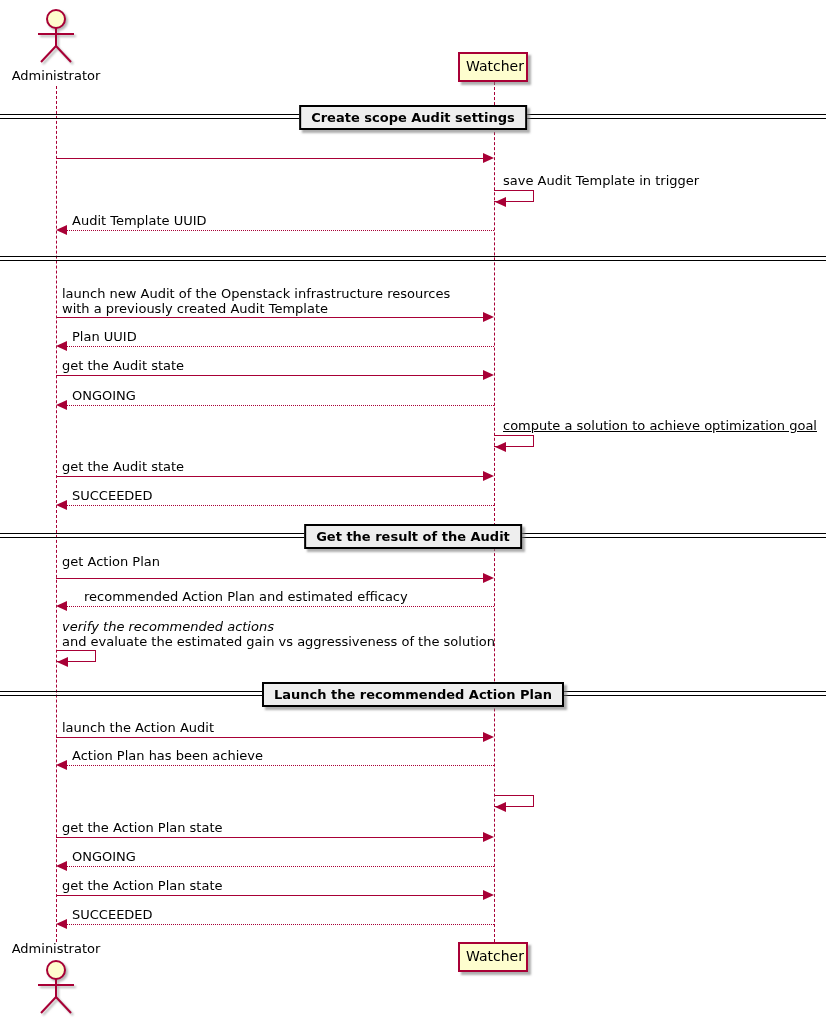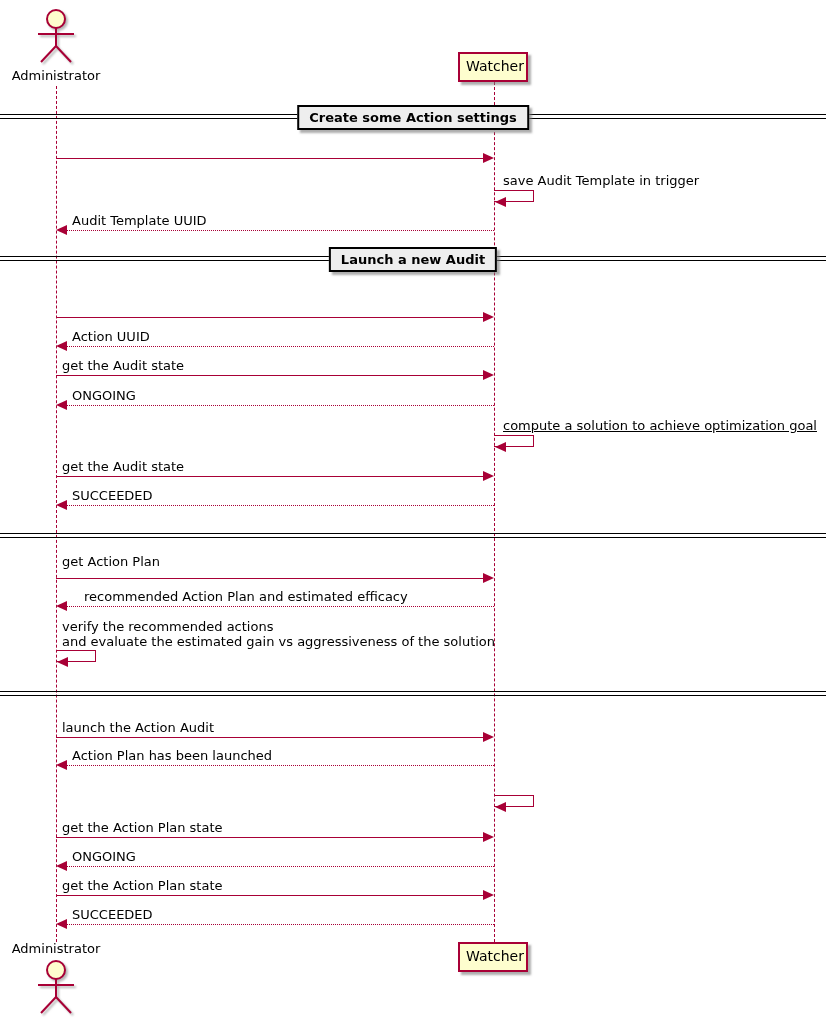--- a/index.html
+++ b/index.html
@@ -123,7 +123,7 @@
   <div class="pbox" style="left:458px; top:52px; width:70px; height:30px;">Watcher</div>
 
   <div class="divider-lines" style="top:114px;"></div>
-  <div class="divider-box" style="top:105px;">Create some Action settings</div>
+  <div class="divider-box" style="top:105px;">Create scope Audit settings</div>
 
   <div class="arrow solid" style="left:56px; top:158px; width:430px;"></div>
   <div class="ah right" style="left:483px; top:153px;"></div>

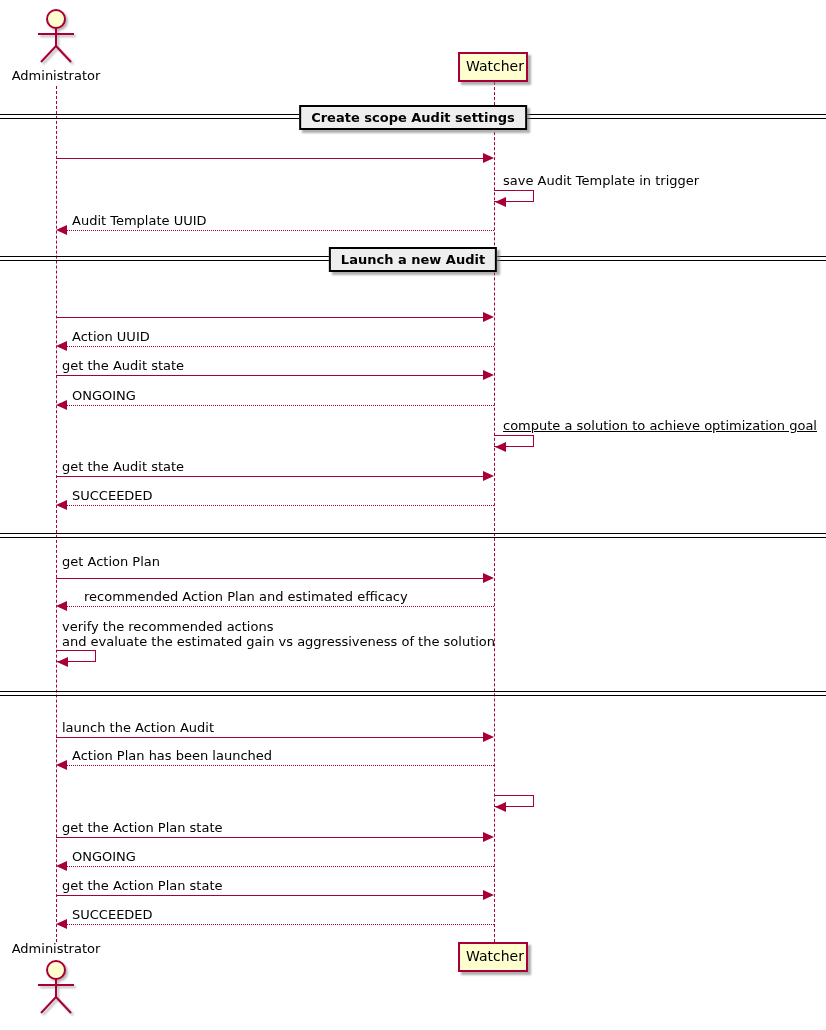--- a/index.html
+++ b/index.html
@@ -137,7 +137,6 @@
   <div class="ah left" style="left:56px; top:225px;"></div>
 
   <div class="divider-lines" style="top:256px;"></div>
-  <div class="divider-box" style="top:247px;">Launch a new Audit</div>
 
   <div class="arrow solid" style="left:56px; top:317px; width:430px;"></div>
   <div class="ah right" style="left:483px; top:312px;"></div>

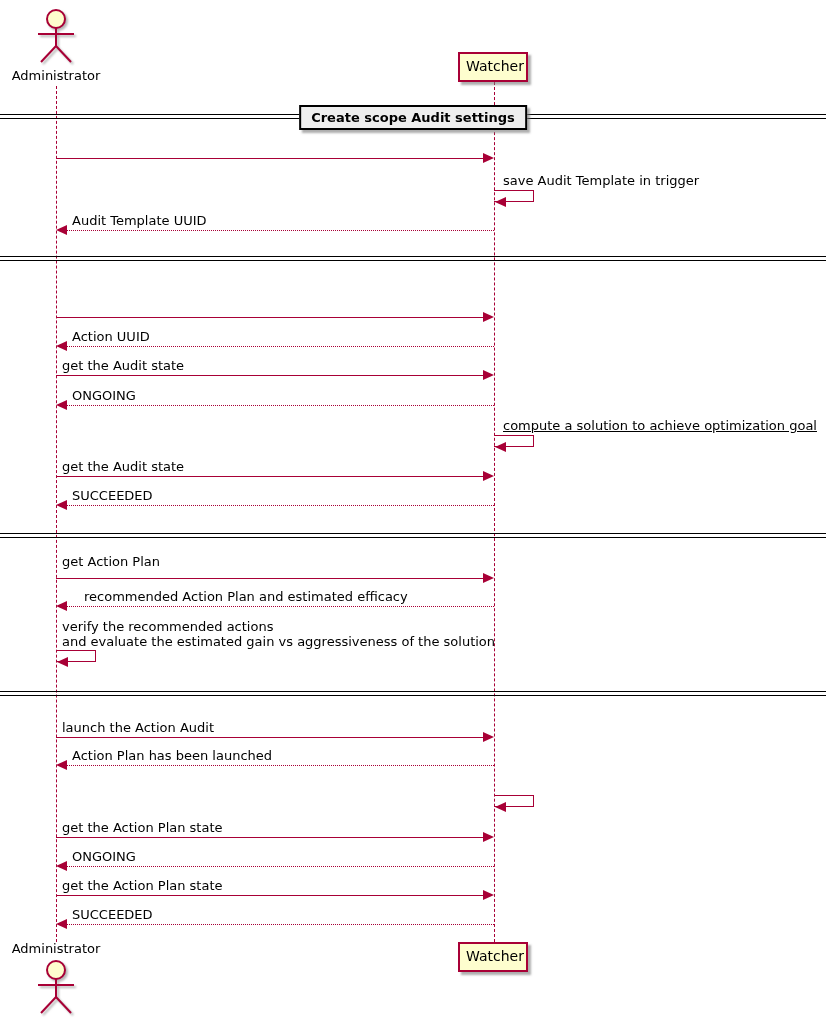--- a/index.html
+++ b/index.html
@@ -138,6 +138,10 @@
 
   <div class="divider-lines" style="top:256px;"></div>
 
+  <div class="msg-label" style="left:62px; top:286px;">
+    <span style="display:block;">launch new Audit of the Openstack infrastructure resources</span>
+    <span style="display:block;">with a previously created Audit Template</span>
+  </div>
   <div class="arrow solid" style="left:56px; top:317px; width:430px;"></div>
   <div class="ah right" style="left:483px; top:312px;"></div>
 

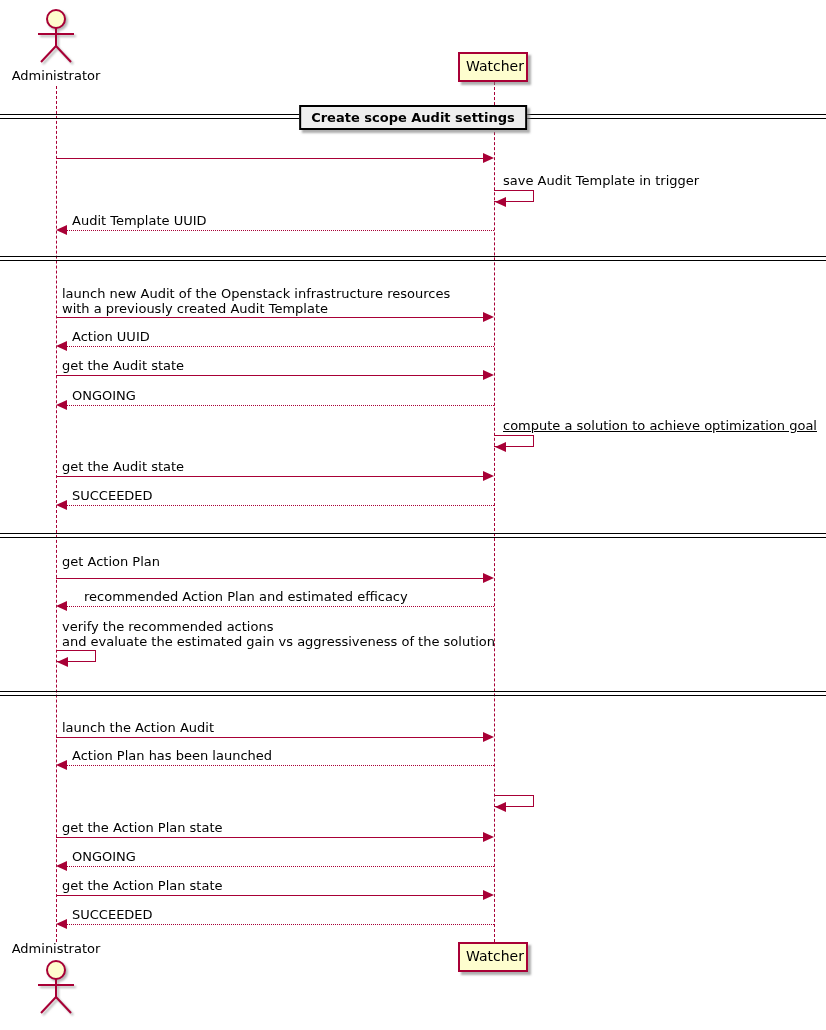--- a/index.html
+++ b/index.html
@@ -145,7 +145,7 @@
   <div class="arrow solid" style="left:56px; top:317px; width:430px;"></div>
   <div class="ah right" style="left:483px; top:312px;"></div>
 
-  <div class="msg-label" style="left:72px; top:329px;">Action UUID</div>
+  <div class="msg-label" style="left:72px; top:329px;">Plan UUID</div>
   <div class="arrow dotted" style="left:66px; top:346px; width:428px;"></div>
   <div class="ah left" style="left:56px; top:341px;"></div>
 

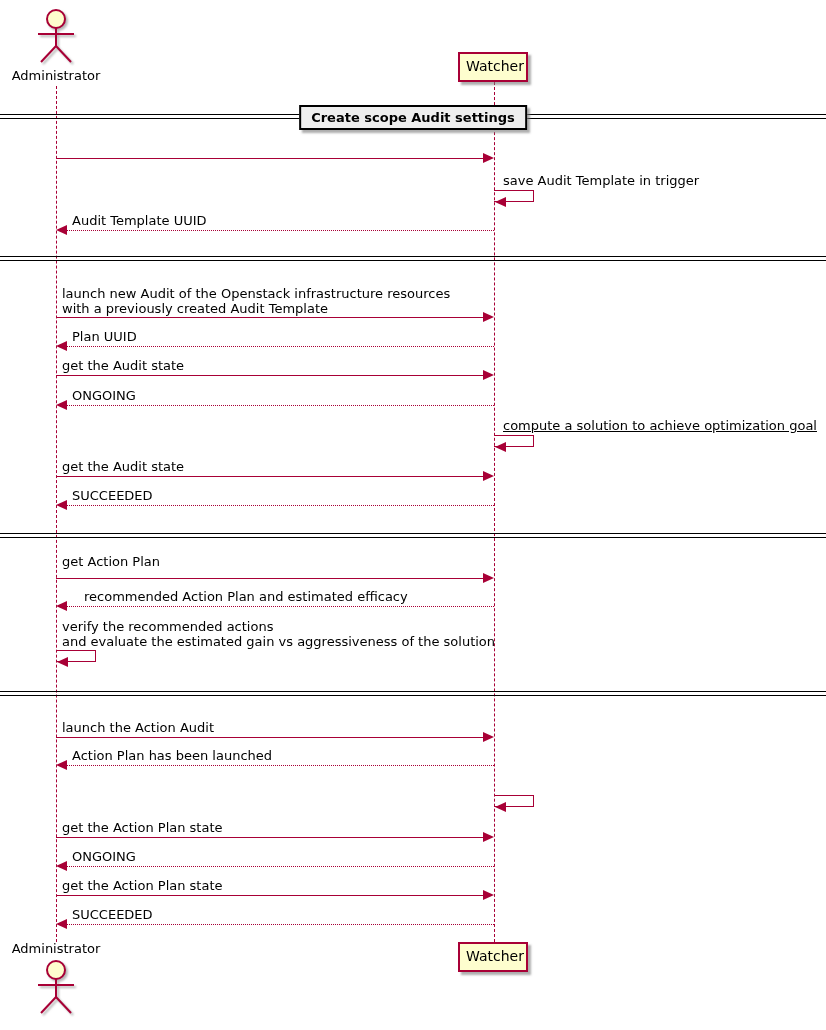--- a/index.html
+++ b/index.html
@@ -170,6 +170,7 @@
   <div class="ah left" style="left:56px; top:500px;"></div>
 
   <div class="divider-lines" style="top:533px;"></div>
+  <div class="divider-box" style="top:524px;">Get the result of the Audit</div>
 
   <div class="msg-label" style="left:62px; top:554px;">get Action Plan</div>
   <div class="arrow solid" style="left:56px; top:578px; width:430px;"></div>

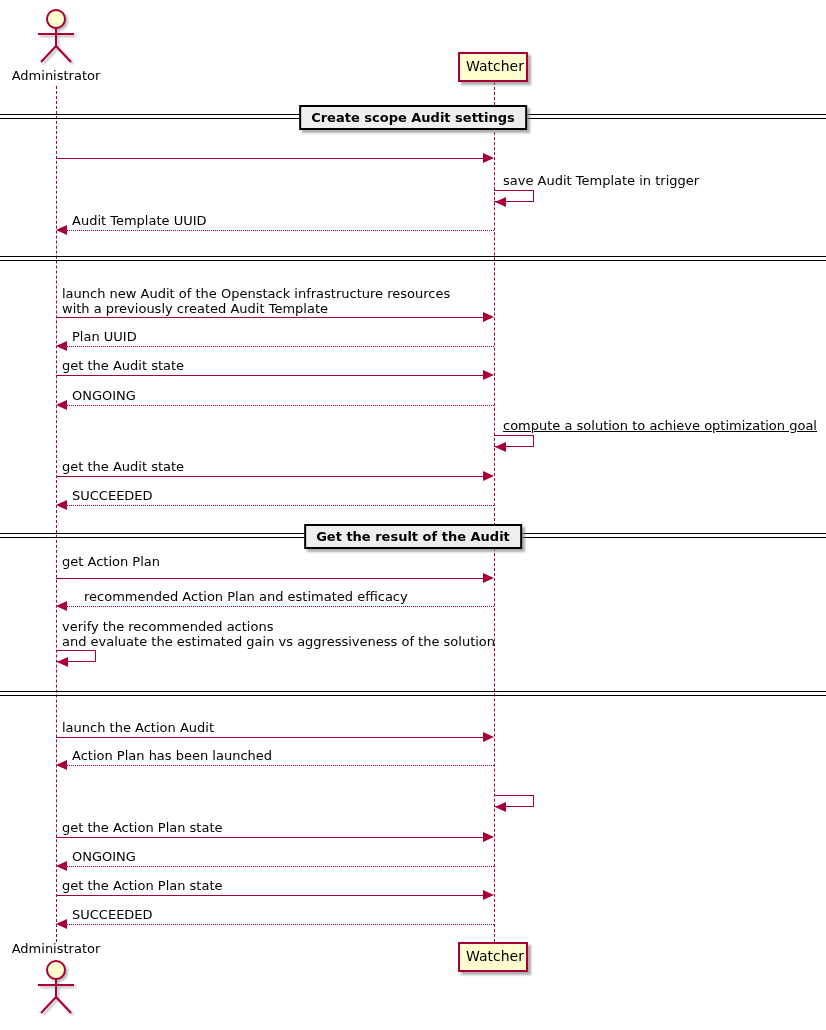--- a/index.html
+++ b/index.html
@@ -181,7 +181,7 @@
   <div class="ah left" style="left:56px; top:601px;"></div>
 
   <div class="msg-label" style="left:62px; top:619px;">
-    <span style="display:block;">verify the recommended actions</span>
+    <span style="display:block;font-style:italic;">verify the recommended actions</span>
     <span style="display:block;">and evaluate the estimated gain vs aggressiveness of the solution</span>
   </div>
   <div class="selfloop" style="left:56px; top:650px;"></div>

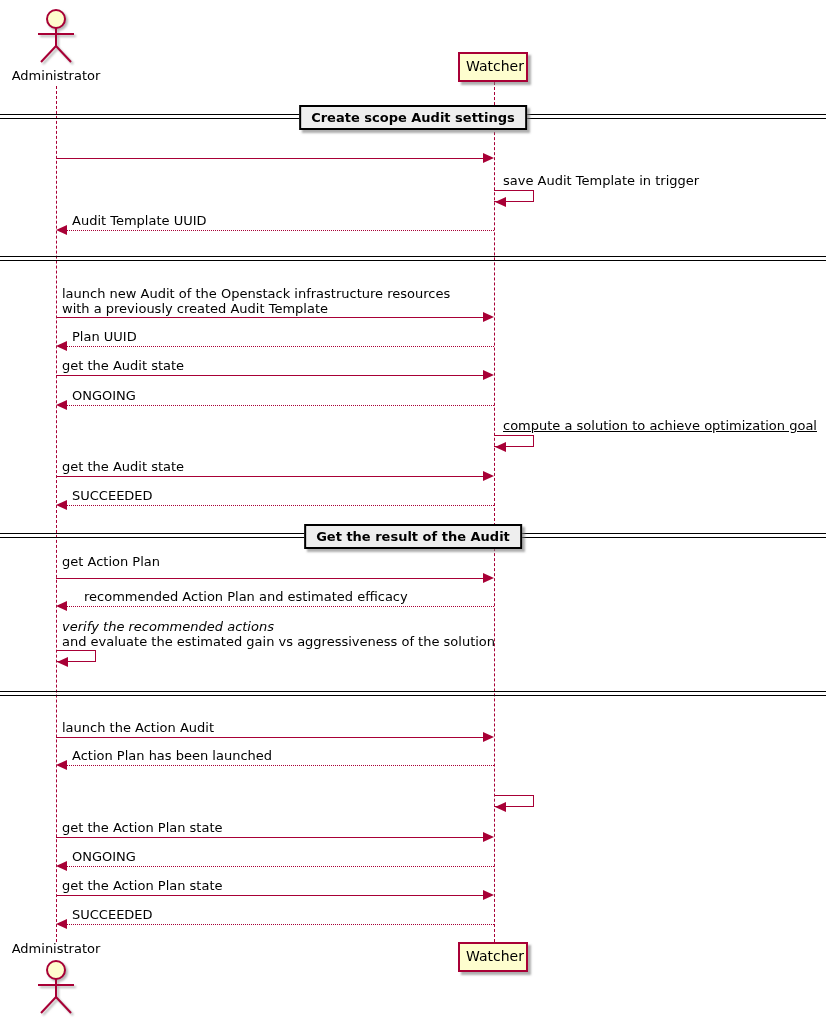--- a/index.html
+++ b/index.html
@@ -188,6 +188,7 @@
   <div class="ah left" style="left:57px; top:657px;"></div>
 
   <div class="divider-lines" style="top:691px;"></div>
+  <div class="divider-box" style="top:682px;">Launch the recommended Action Plan</div>
 
   <div class="msg-label" style="left:62px; top:720px;">launch the Action Audit</div>
   <div class="arrow solid" style="left:56px; top:737px; width:430px;"></div>

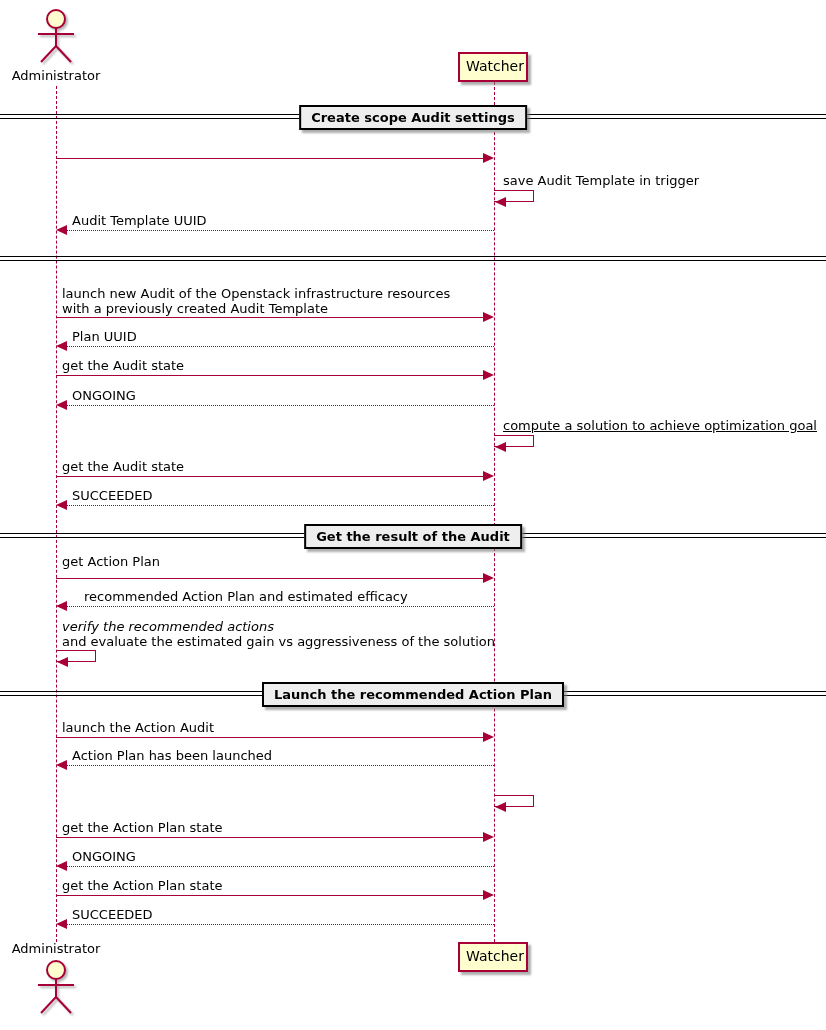--- a/index.html
+++ b/index.html
@@ -194,7 +194,7 @@
   <div class="arrow solid" style="left:56px; top:737px; width:430px;"></div>
   <div class="ah right" style="left:483px; top:732px;"></div>
 
-  <div class="msg-label" style="left:72px; top:748px;">Action Plan has been launched</div>
+  <div class="msg-label" style="left:72px; top:748px;">Action Plan has been achieve</div>
   <div class="arrow dotted" style="left:66px; top:765px; width:428px;"></div>
   <div class="ah left" style="left:56px; top:760px;"></div>
 

